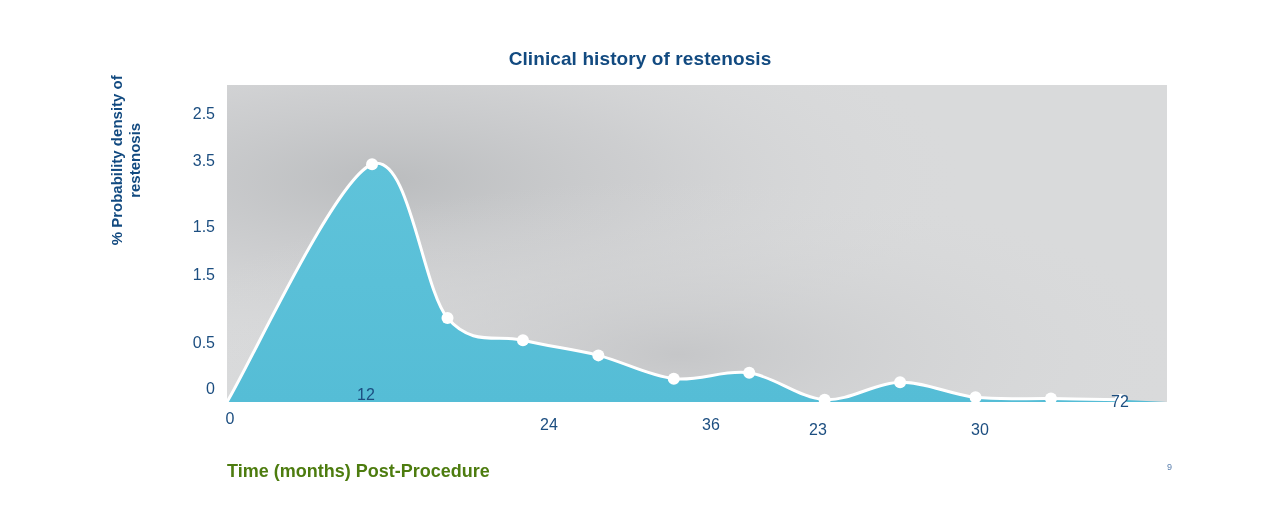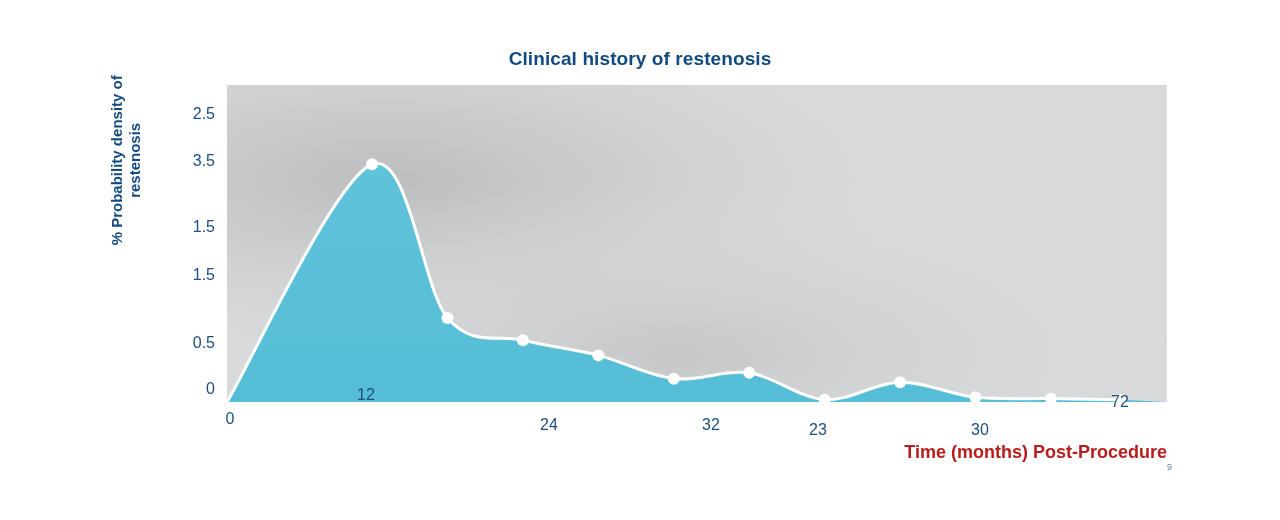--- a/index.html
+++ b/index.html
@@ -191,7 +191,7 @@
     <div class="xtick" style="left:230px; top:410px">0</div>
     <div class="xtick" style="left:366px; top:386px">12</div>
     <div class="xtick" style="left:549px; top:416px">24</div>
-    <div class="xtick" style="left:711px; top:416px">32</div>
+    <div class="xtick" style="left:711px; top:416px">36</div>
     <div class="xtick" style="left:818px; top:421px">23</div>
     <div class="xtick" style="left:980px; top:421px">30</div>
     <div class="xtick" style="left:1120px; top:393px">72</div>

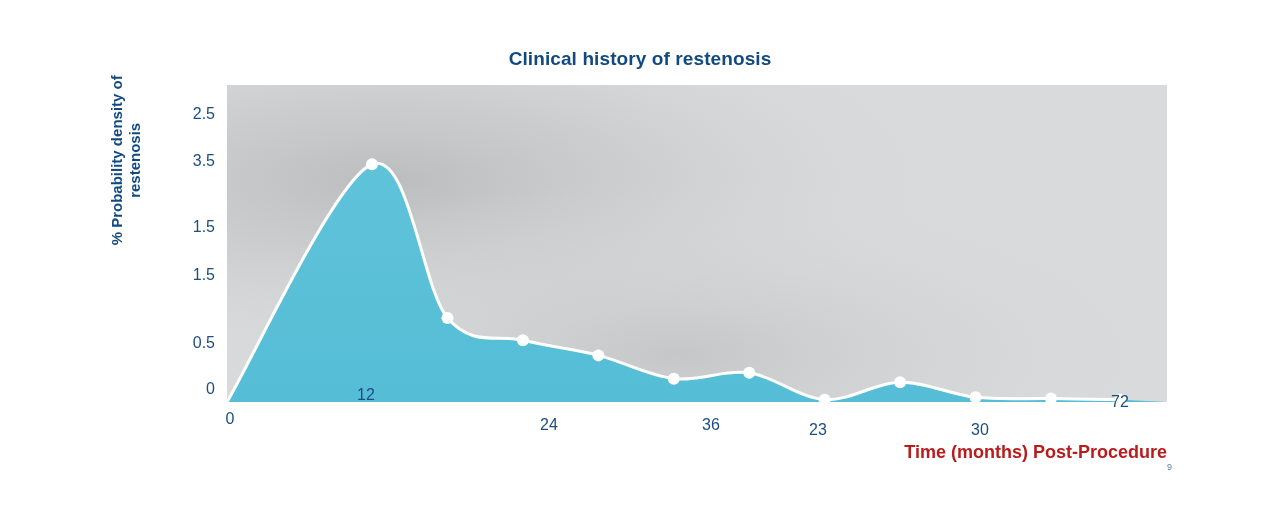--- a/index.html
+++ b/index.html
@@ -74,13 +74,13 @@
   #x-axis-title {
     position: absolute;
     left: 227px;
-    top: 442px;
+    top: 461px;
     width: 940px;
-    text-align: right;
+    text-align: left;
     font-family: "Liberation Sans", sans-serif;
     font-size: 18px;
     font-weight: bold;
-    color: #b91c1c;
+    color: #4d7c0f;
   }
 
   .ytick {

